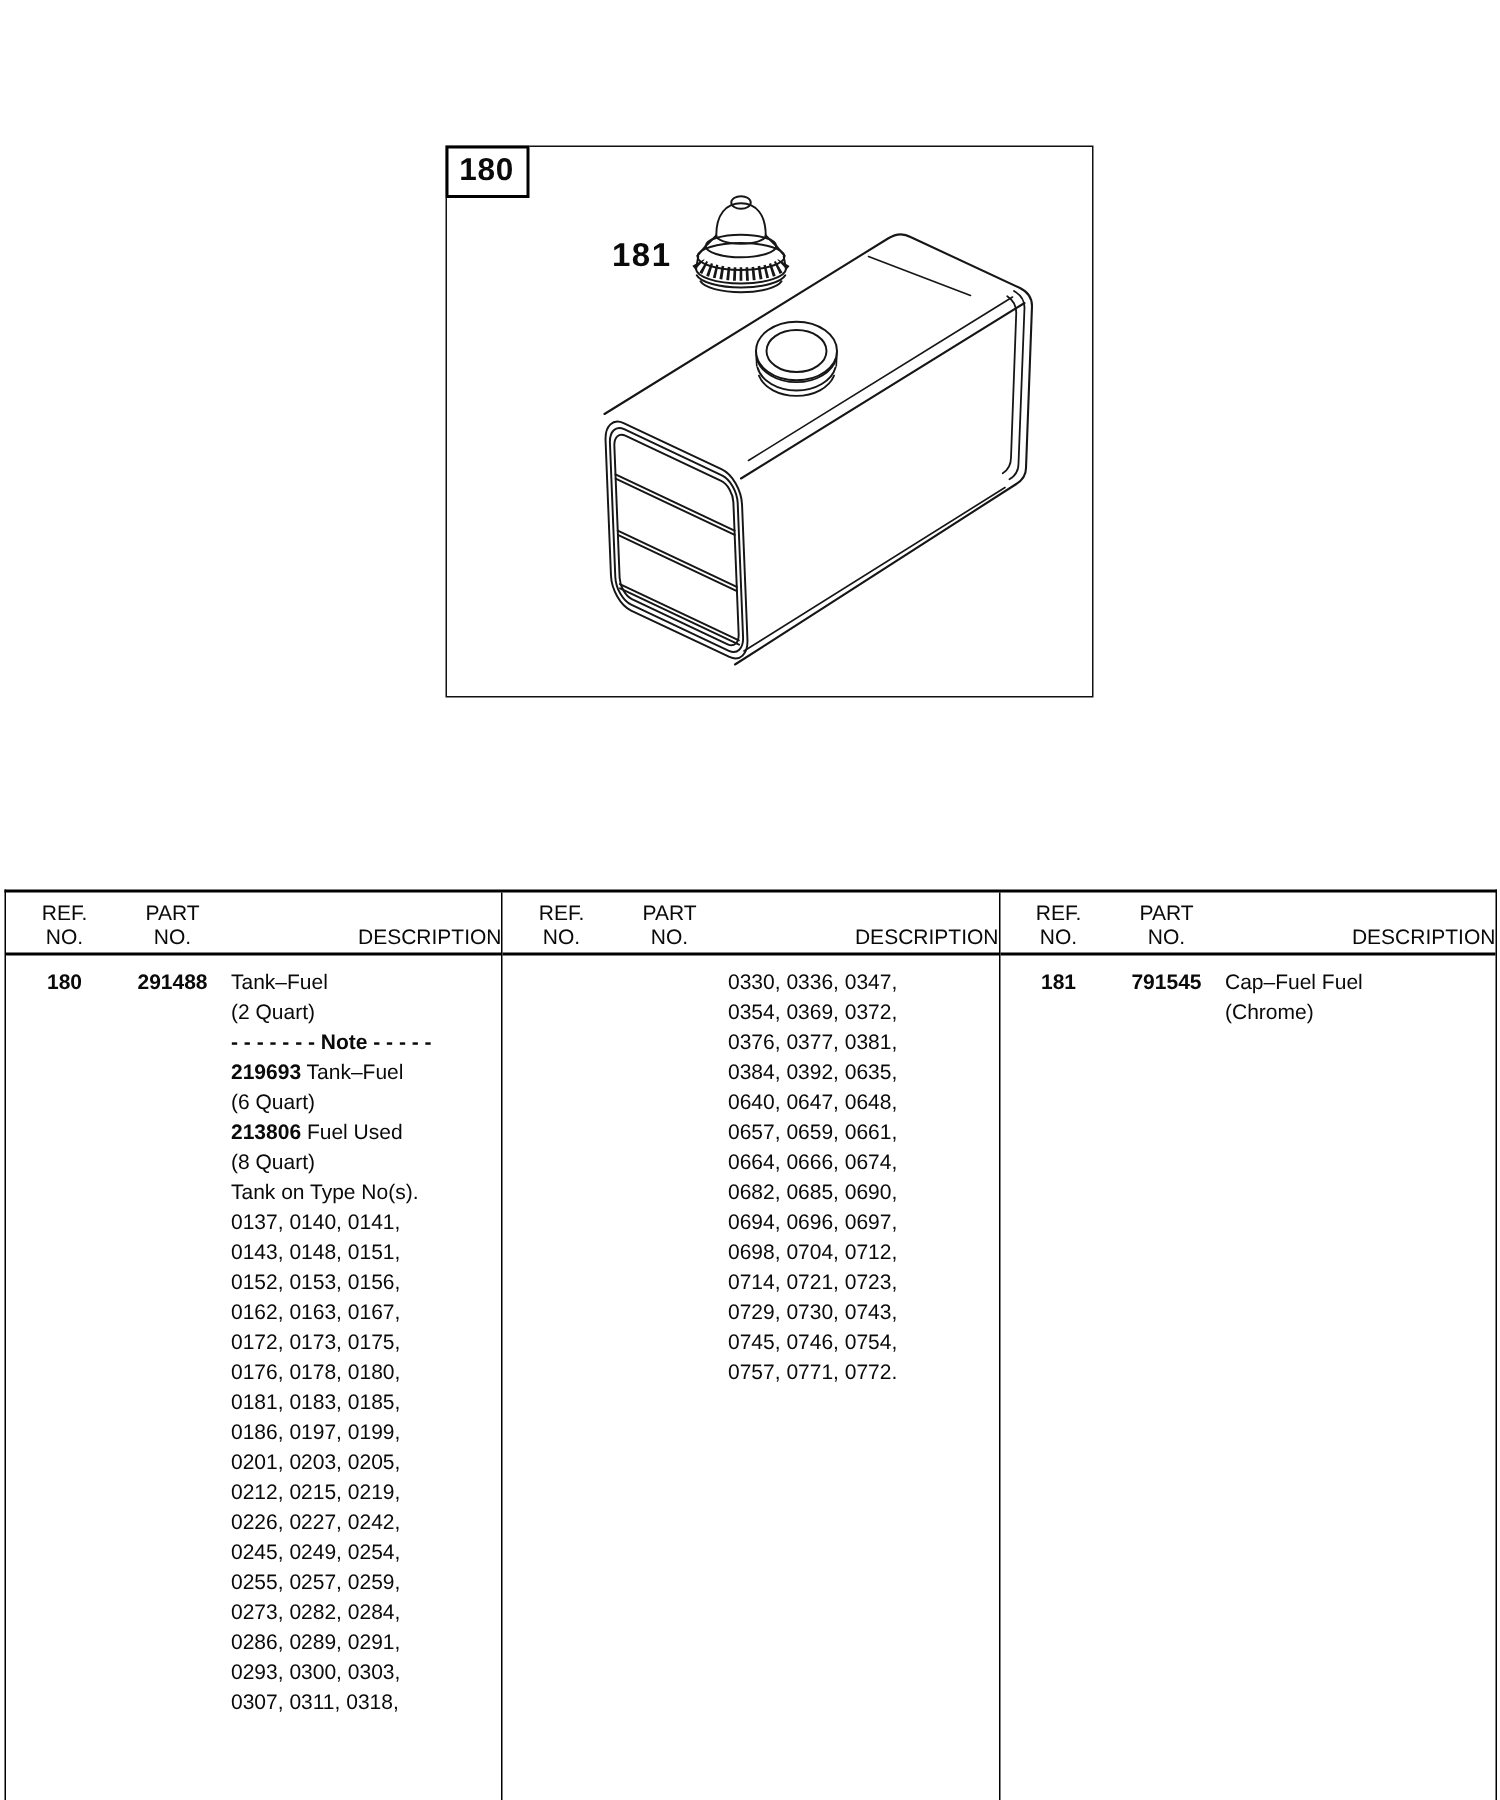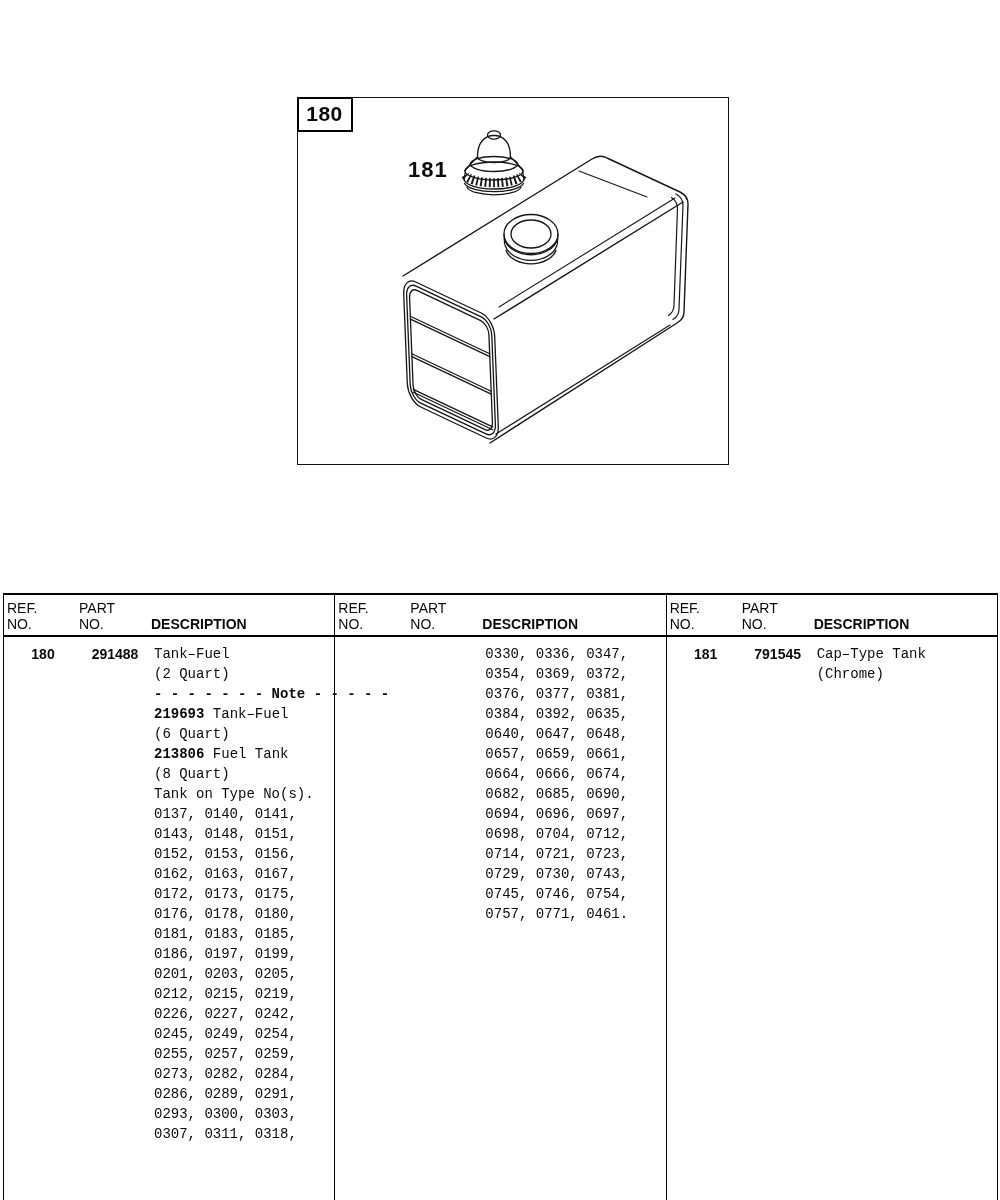--- a/index.html
+++ b/index.html
@@ -35,7 +35,7 @@
     display:grid;grid-template-columns:72px 72px 1fr;
     padding:5px 0 3px 3px;font-size:14px;line-height:16px;
   }
-  .group-header .hc{text-align:left;white-space:pre-line;}
+  .group-header .hc{text-align:center;white-space:pre-line;}
   .group-header .hd{text-align:left;align-self:end;font-weight:bold;}
   .group-body{
     display:grid;grid-template-columns:72px 72px 1fr;

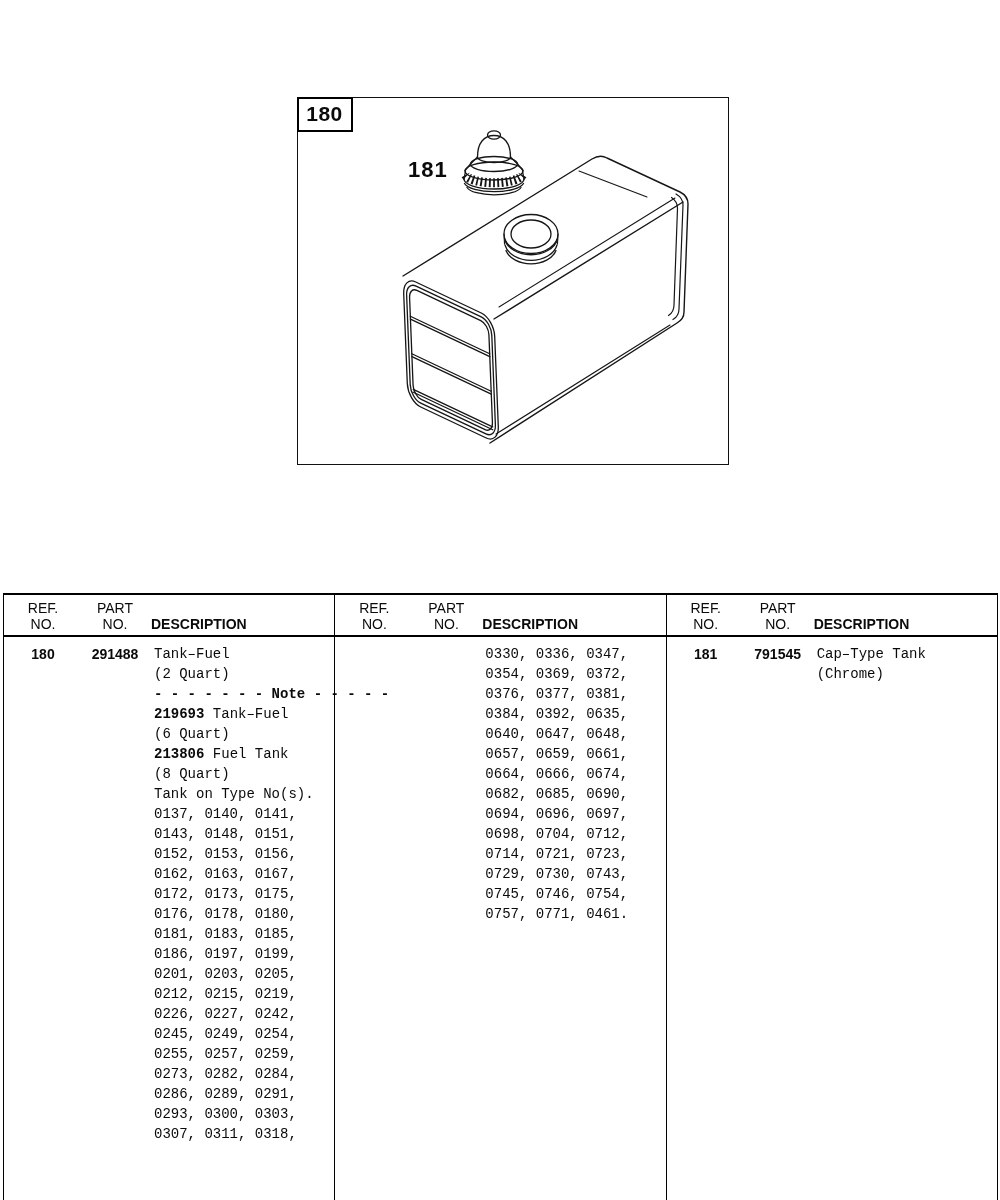--- a/index.html
+++ b/index.html
@@ -36,7 +36,7 @@
     padding:5px 0 3px 3px;font-size:14px;line-height:16px;
   }
   .group-header .hc{text-align:center;white-space:pre-line;}
-  .group-header .hd{text-align:left;align-self:end;font-weight:bold;}
+  .group-header .hd{text-align:right;align-self:end;}
   .group-body{
     display:grid;grid-template-columns:72px 72px 1fr;
     padding:7px 0 0 3px;font-size:14px;line-height:20px;flex:1;

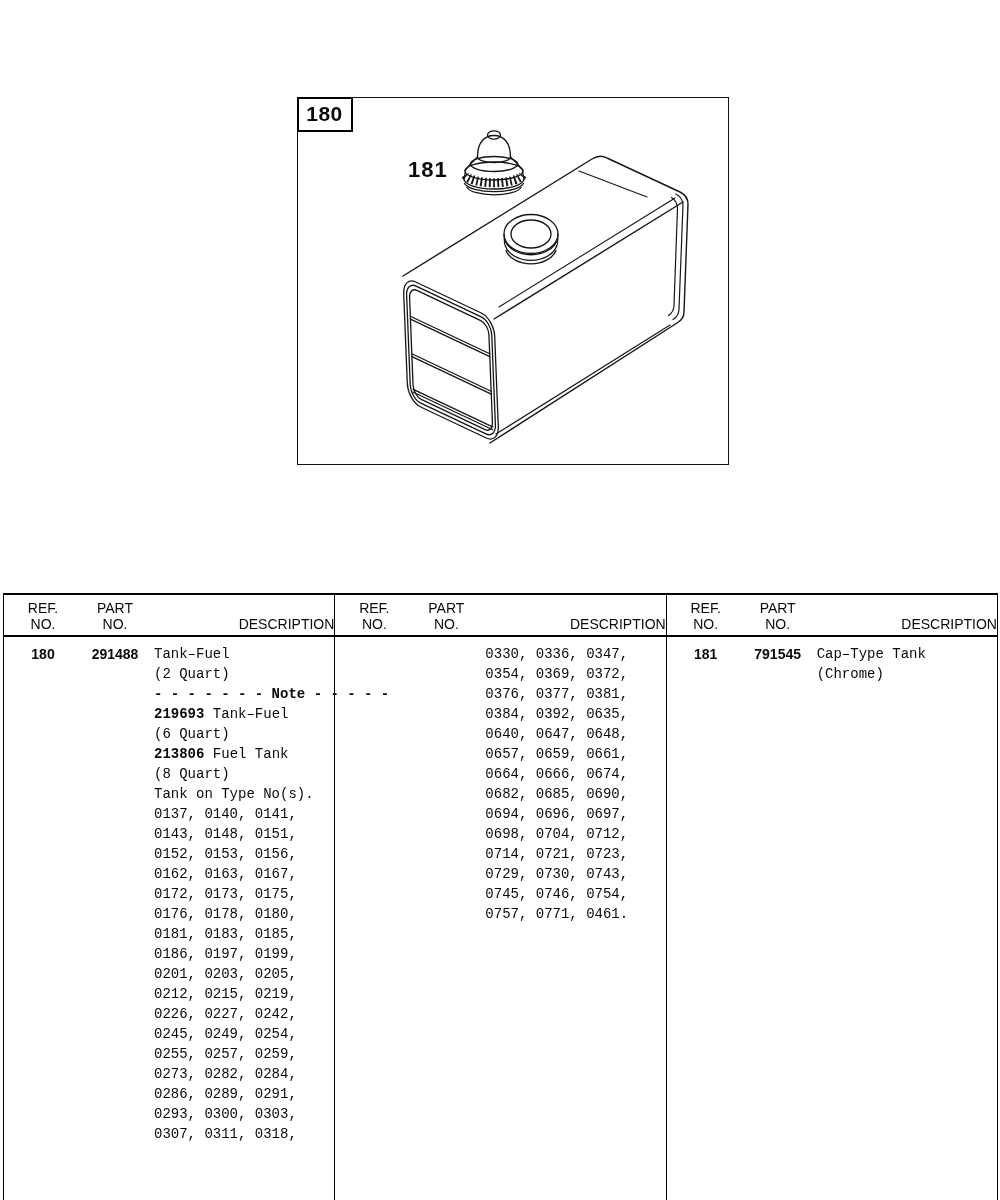--- a/index.html
+++ b/index.html
@@ -44,7 +44,7 @@
   .cell-ref{text-align:center;font-weight:bold;}
   .cell-part{text-align:center;font-weight:bold;}
   .cell-desc{padding-left:3px;padding-right:4px;}
-  .desc-line{white-space:nowrap;font-family:Liberation Mono, monospace;}
+  .desc-line{white-space:nowrap;}
   .desc-line .b{font-weight:bold;}
 </style>
 </head>

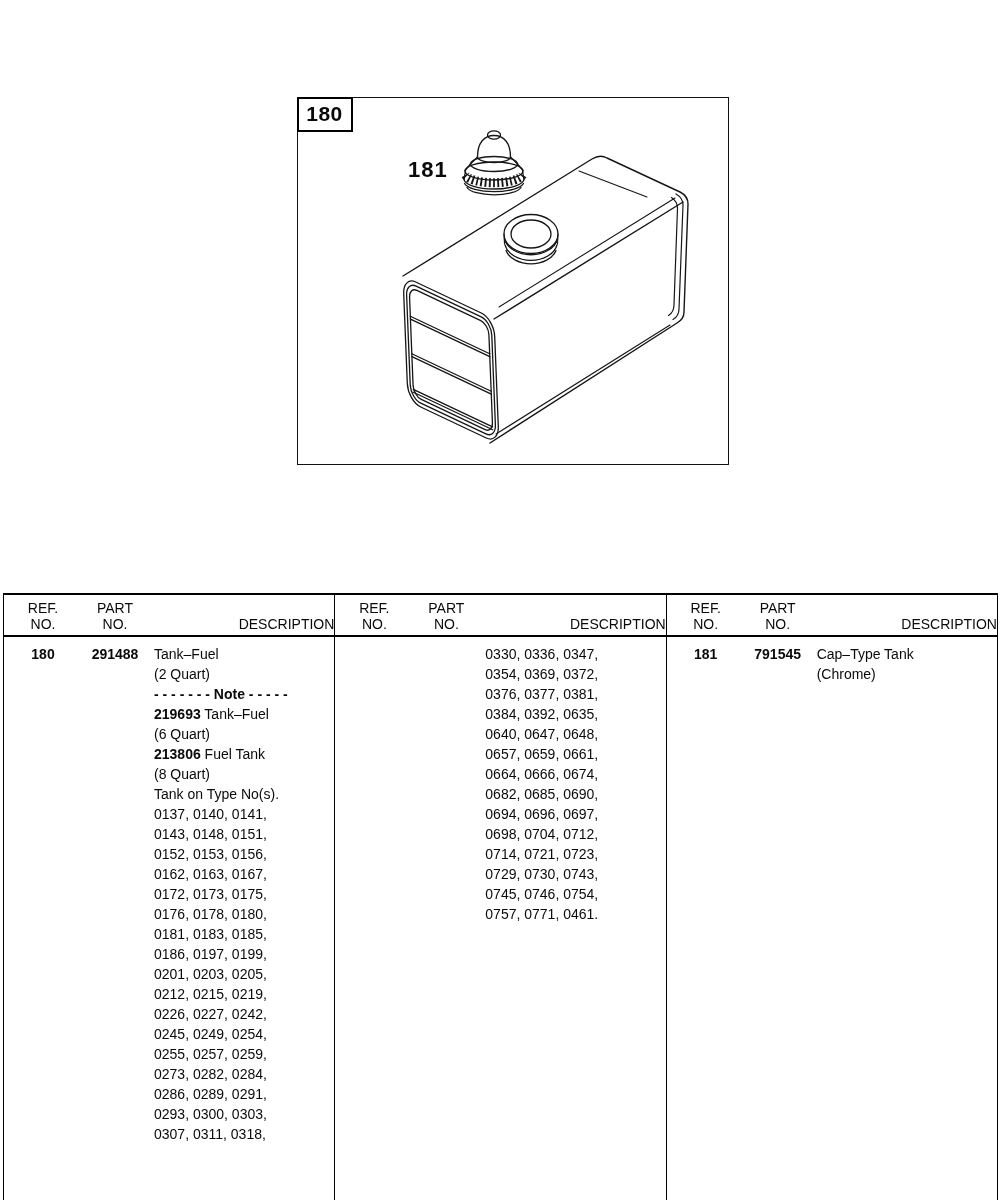--- a/index.html
+++ b/index.html
@@ -184,7 +184,7 @@
       <div class="cell-ref">181</div>
       <div class="cell-part">791545</div>
       <div class="cell-desc">
-          <div class="desc-line"><span>Cap–Type Tank</span></div>
+          <div class="desc-line"><span>Cap–Fuel Fuel</span></div>
           <div class="desc-line"><span>(Chrome)</span></div>
         </div>
     </div>

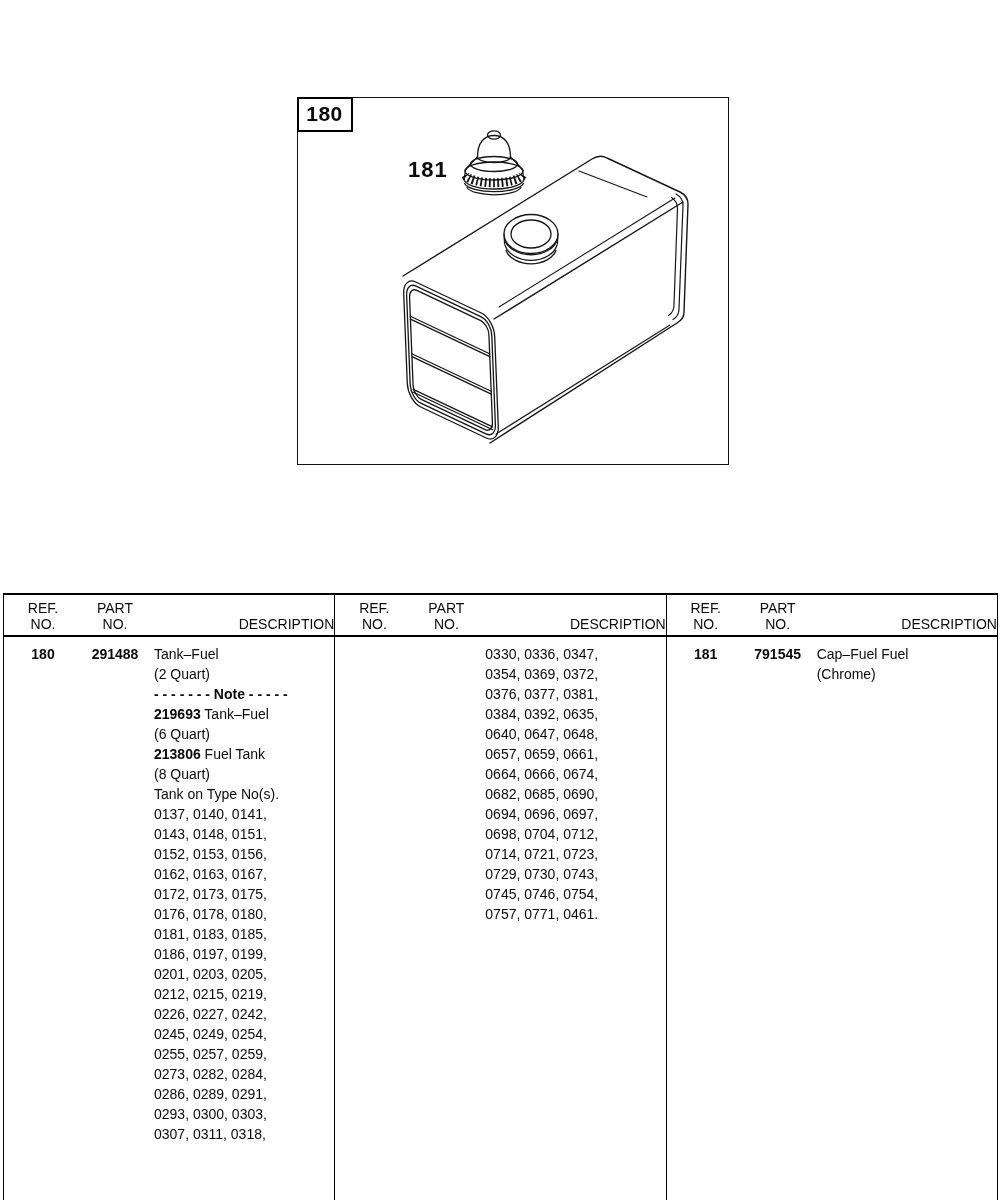--- a/index.html
+++ b/index.html
@@ -122,7 +122,7 @@
           <div class="desc-line"><span class="b">- - - - - - - Note - - - - -</span></div>
           <div class="desc-line"><span class="b">219693</span><span> Tank–Fuel</span></div>
           <div class="desc-line"><span>(6 Quart)</span></div>
-          <div class="desc-line"><span class="b">213806</span><span> Fuel Tank</span></div>
+          <div class="desc-line"><span class="b">213806</span><span> Fuel Used</span></div>
           <div class="desc-line"><span>(8 Quart)</span></div>
           <div class="desc-line"><span>Tank on Type No(s).</span></div>
           <div class="desc-line"><span>0137, 0140, 0141,</span></div>

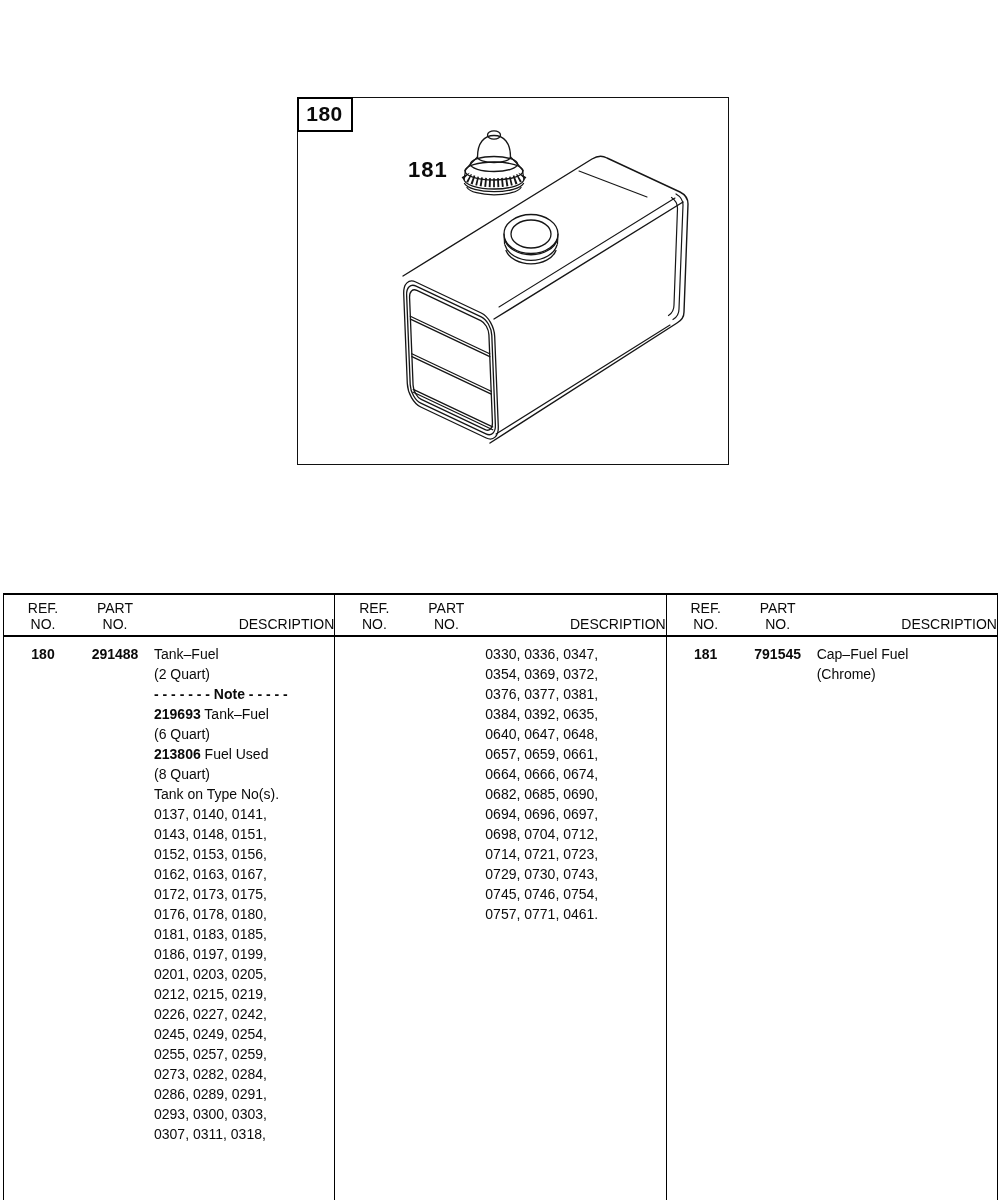--- a/index.html
+++ b/index.html
@@ -169,7 +169,7 @@
           <div class="desc-line"><span>0714, 0721, 0723,</span></div>
           <div class="desc-line"><span>0729, 0730, 0743,</span></div>
           <div class="desc-line"><span>0745, 0746, 0754,</span></div>
-          <div class="desc-line"><span>0757, 0771, 0461.</span></div>
+          <div class="desc-line"><span>0757, 0771, 0772.</span></div>
         </div>
     </div>
   </div>

